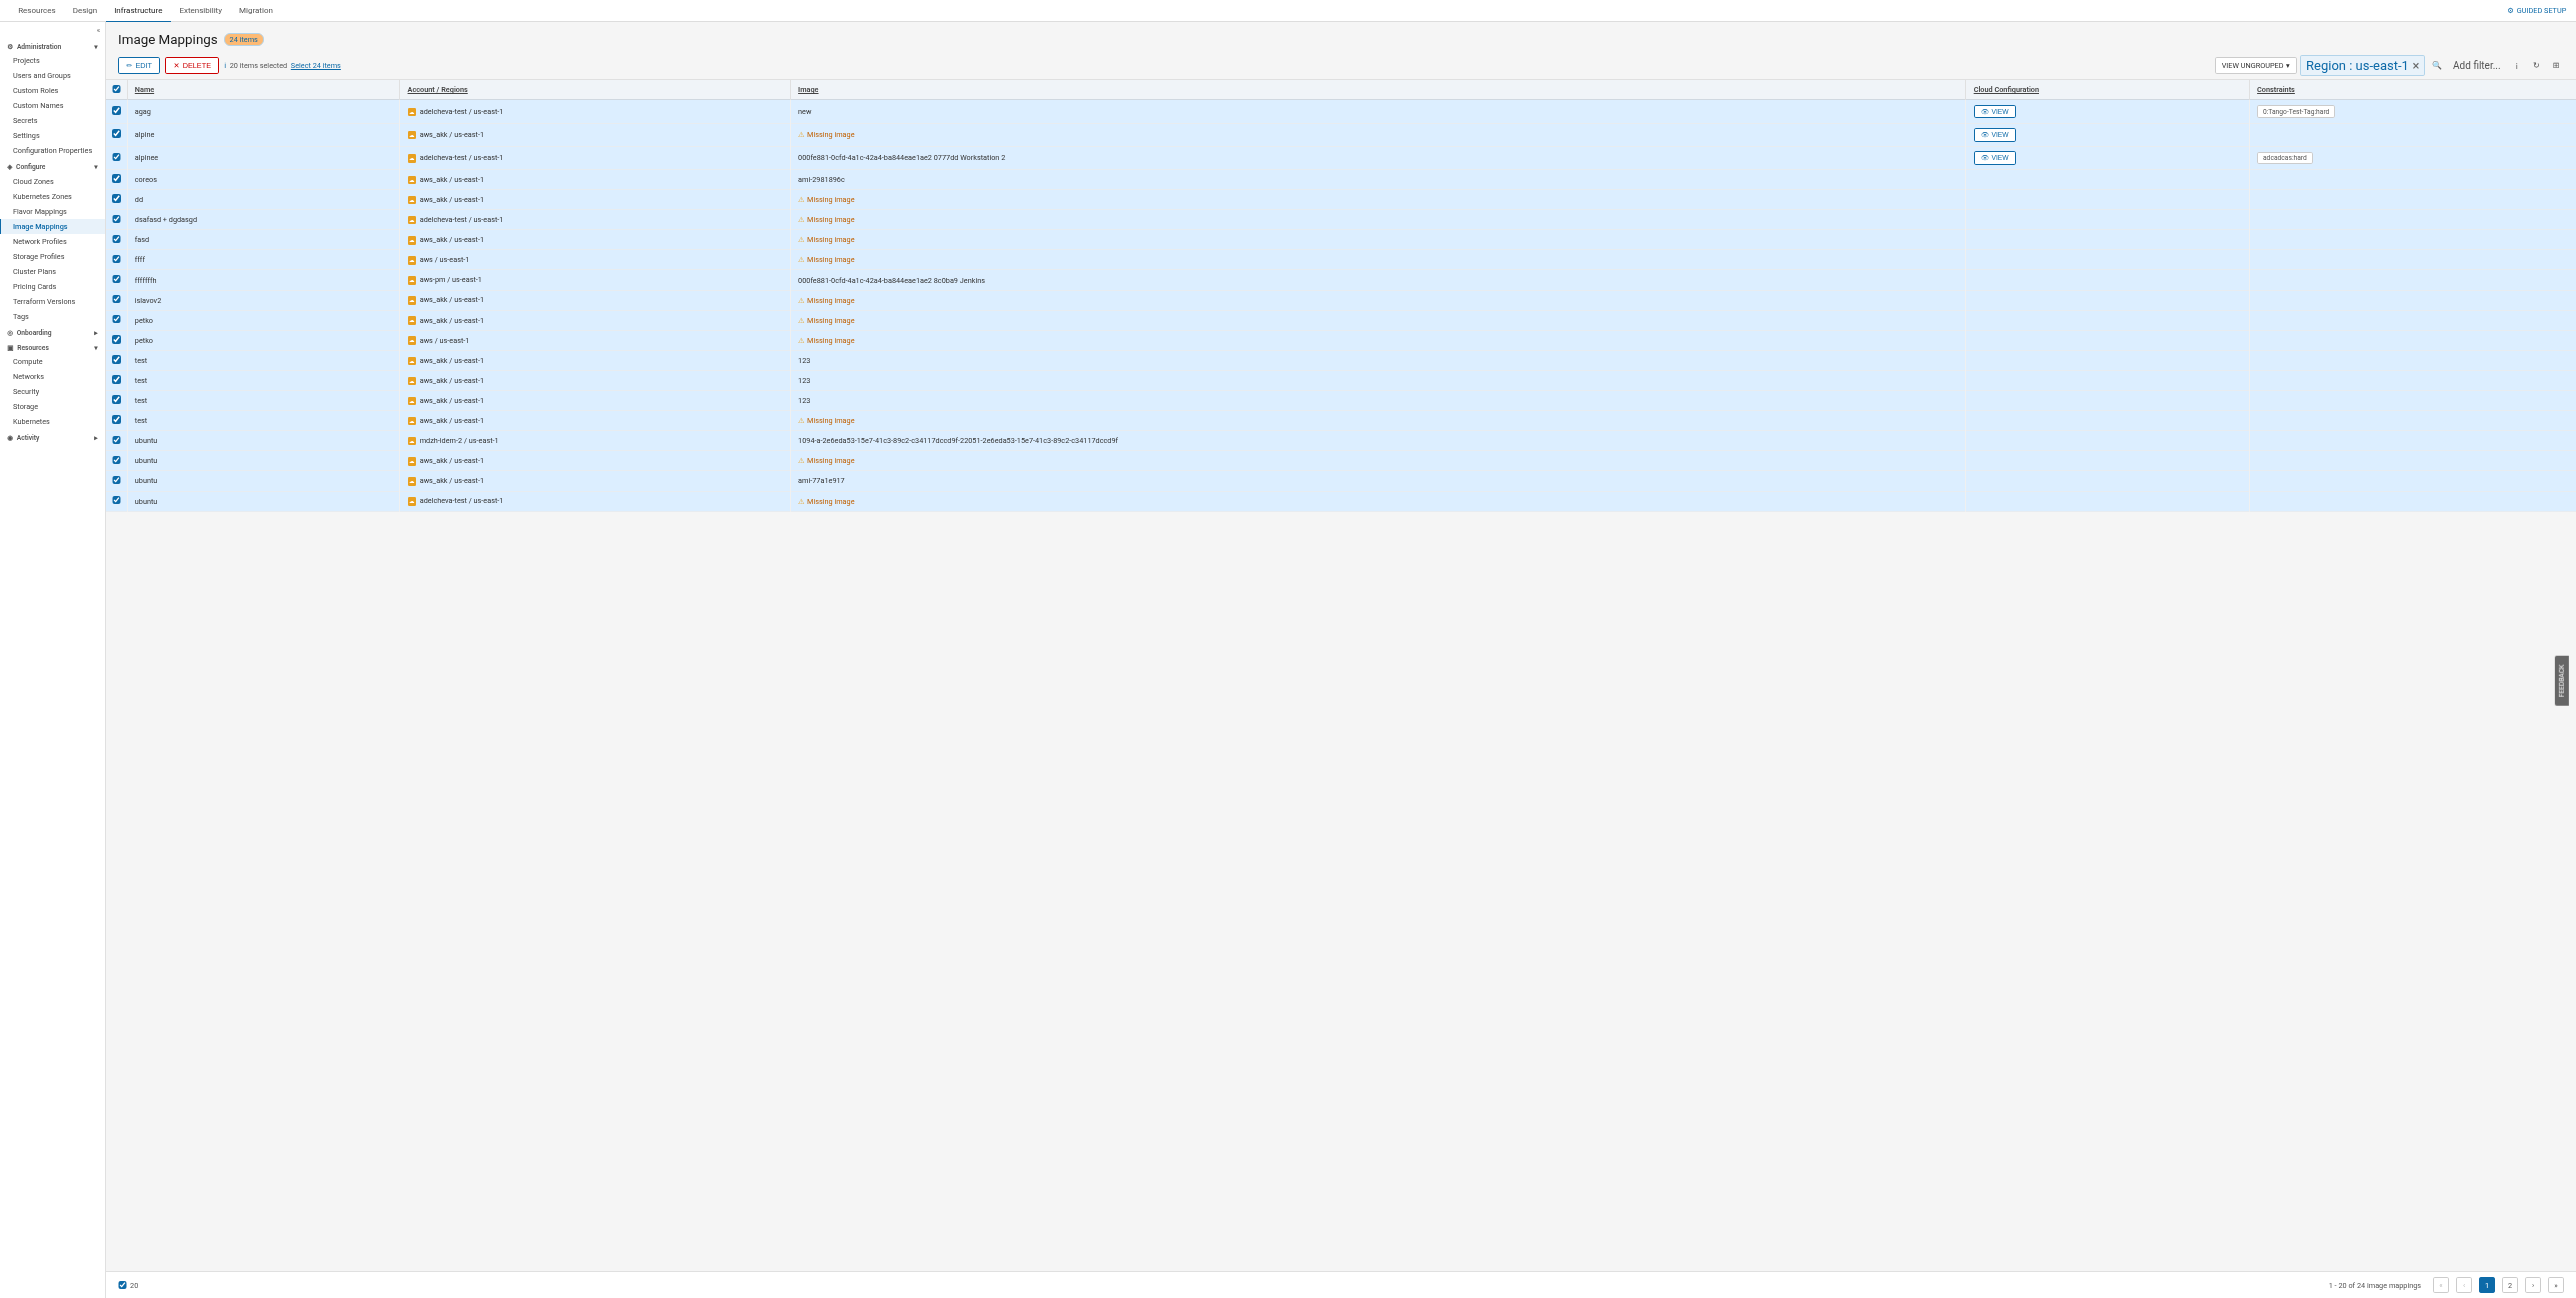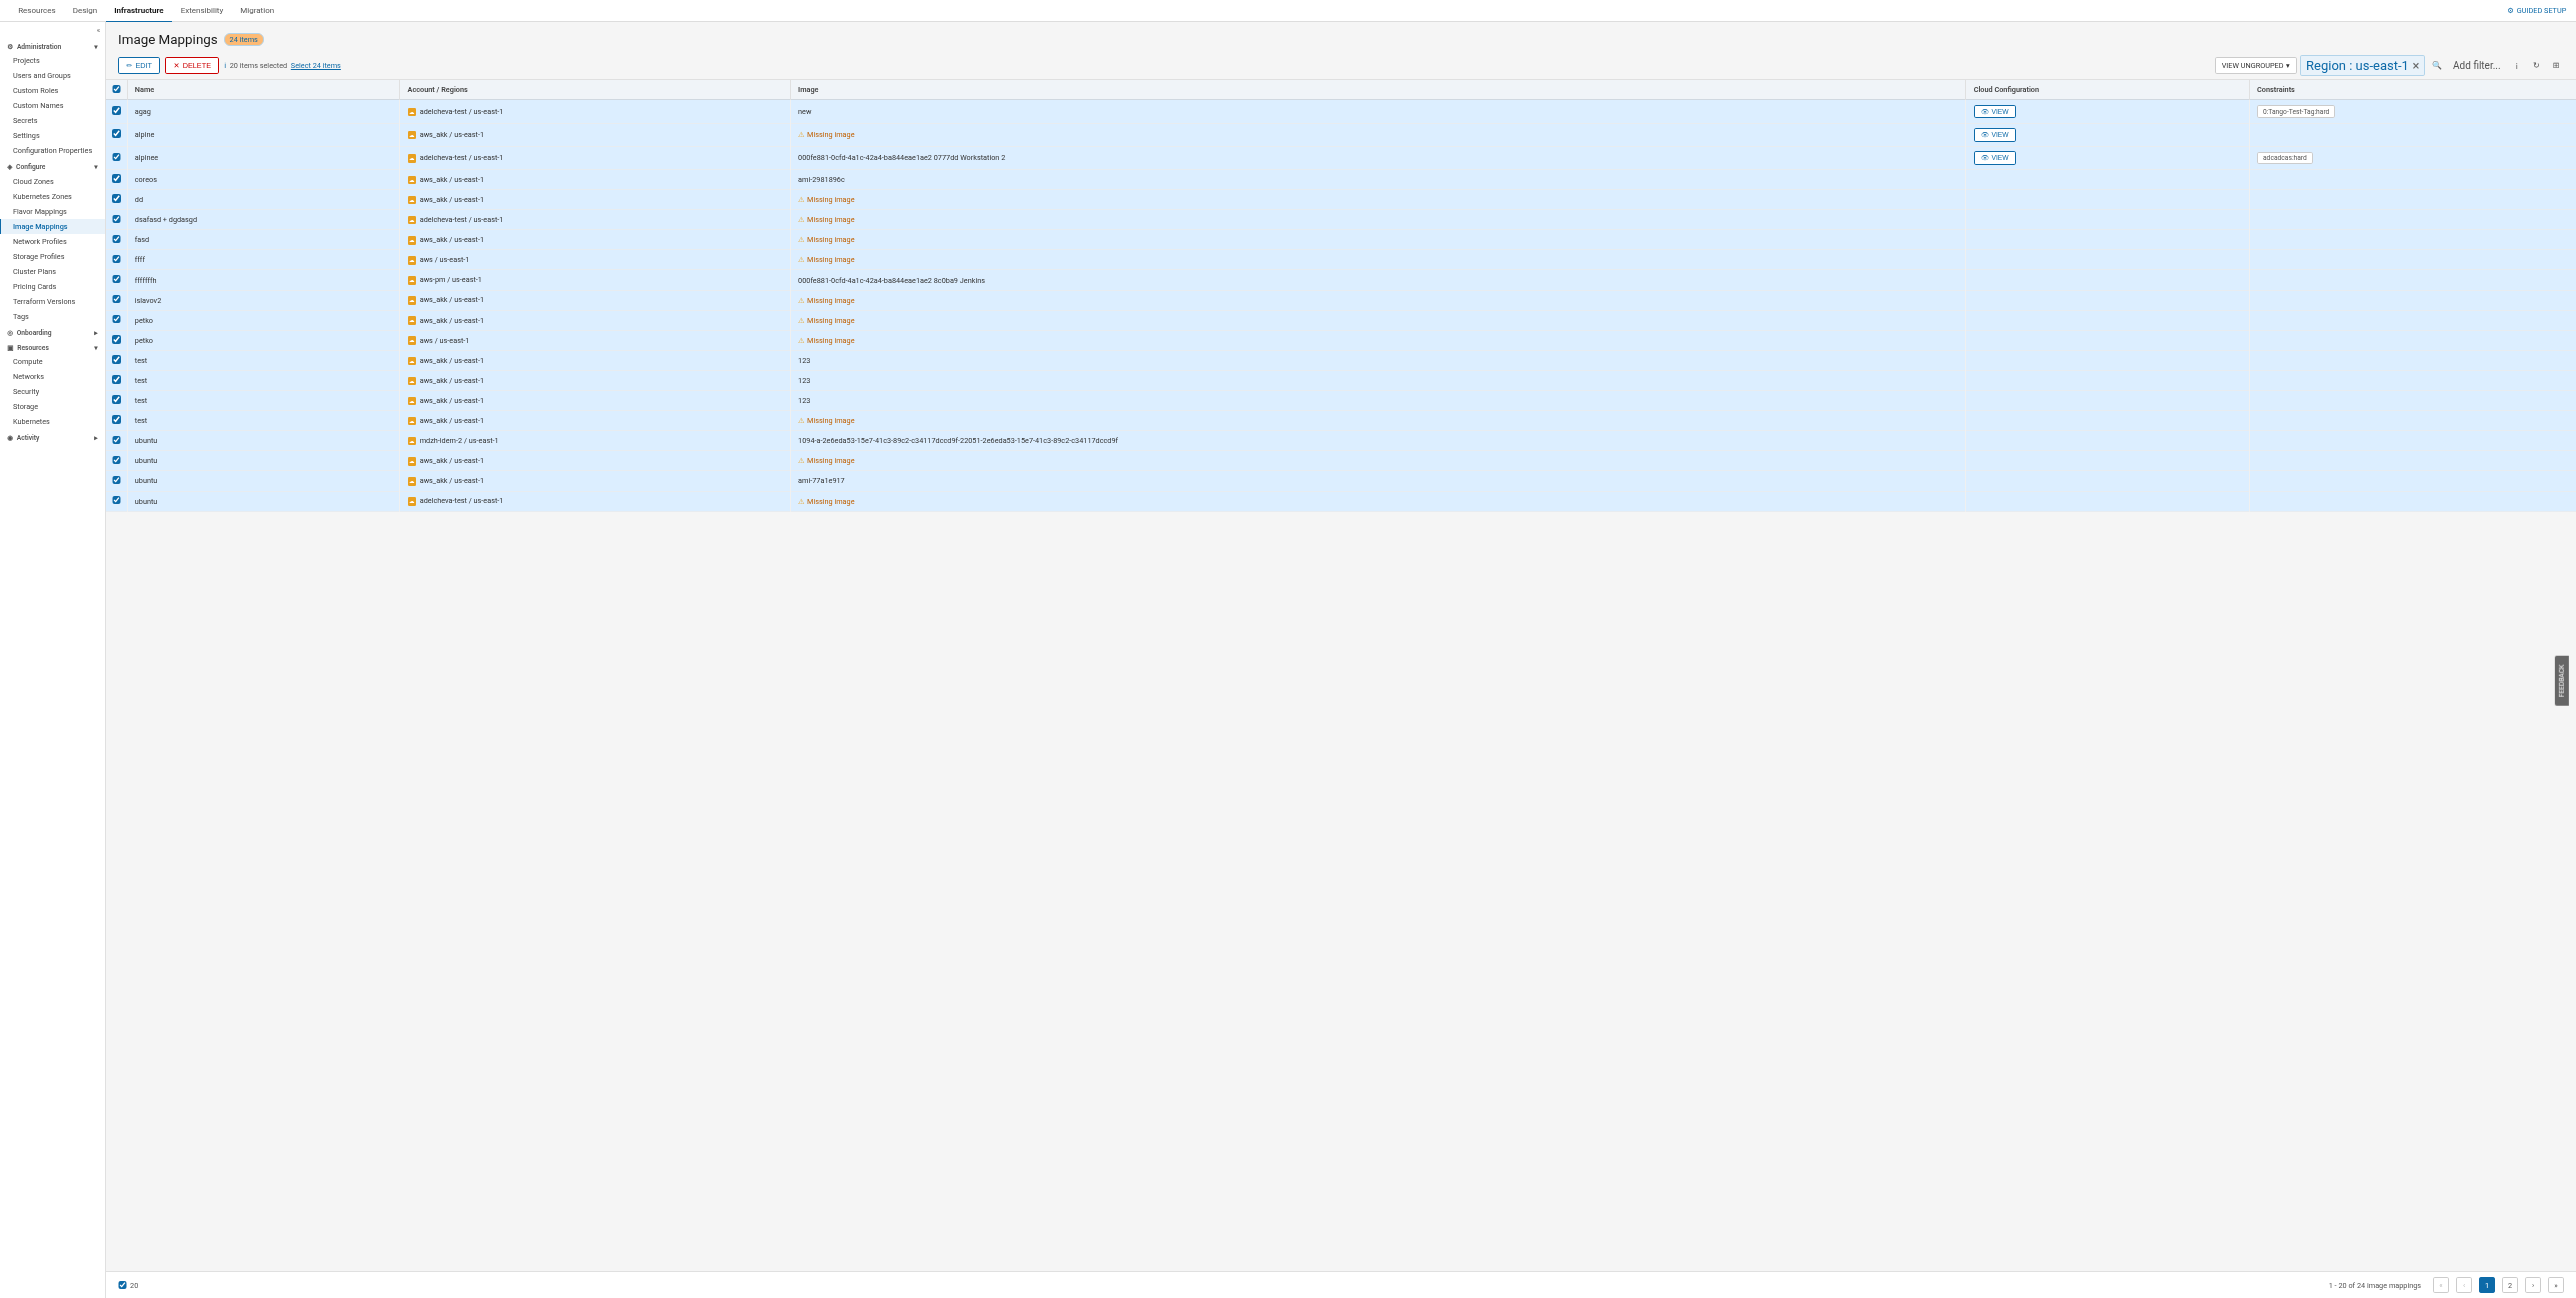--- a/index.html
+++ b/index.html
@@ -8,7 +8,7 @@
     
     .top-nav { display: flex; align-items: center; background: #fff; border-bottom: 0.6px solid #ddd; padding: 0 9.7px; height: 22px; flex-shrink: 0; }
     .top-nav-item { padding: 0 8.5px; height: 22px; display: flex; align-items: center; font-size: 8px; cursor: pointer; color: #555; border-bottom: 1.2px solid transparent; }
-    .top-nav-item.active { color: #1a1a1a; border-bottom: 1.2px solid #0d6aa8; font-weight: 700; }
+    .top-nav-item.active { color: #1a1a1a; border-bottom: 1.2px solid #0d6aa8; font-weight: 400; }
     .top-nav-spacer { flex: 1; }
     .guided-setup { display: flex; align-items: center; gap: 3px; font-size: 7.3px; color: #0d6aa8; cursor: pointer; }
 

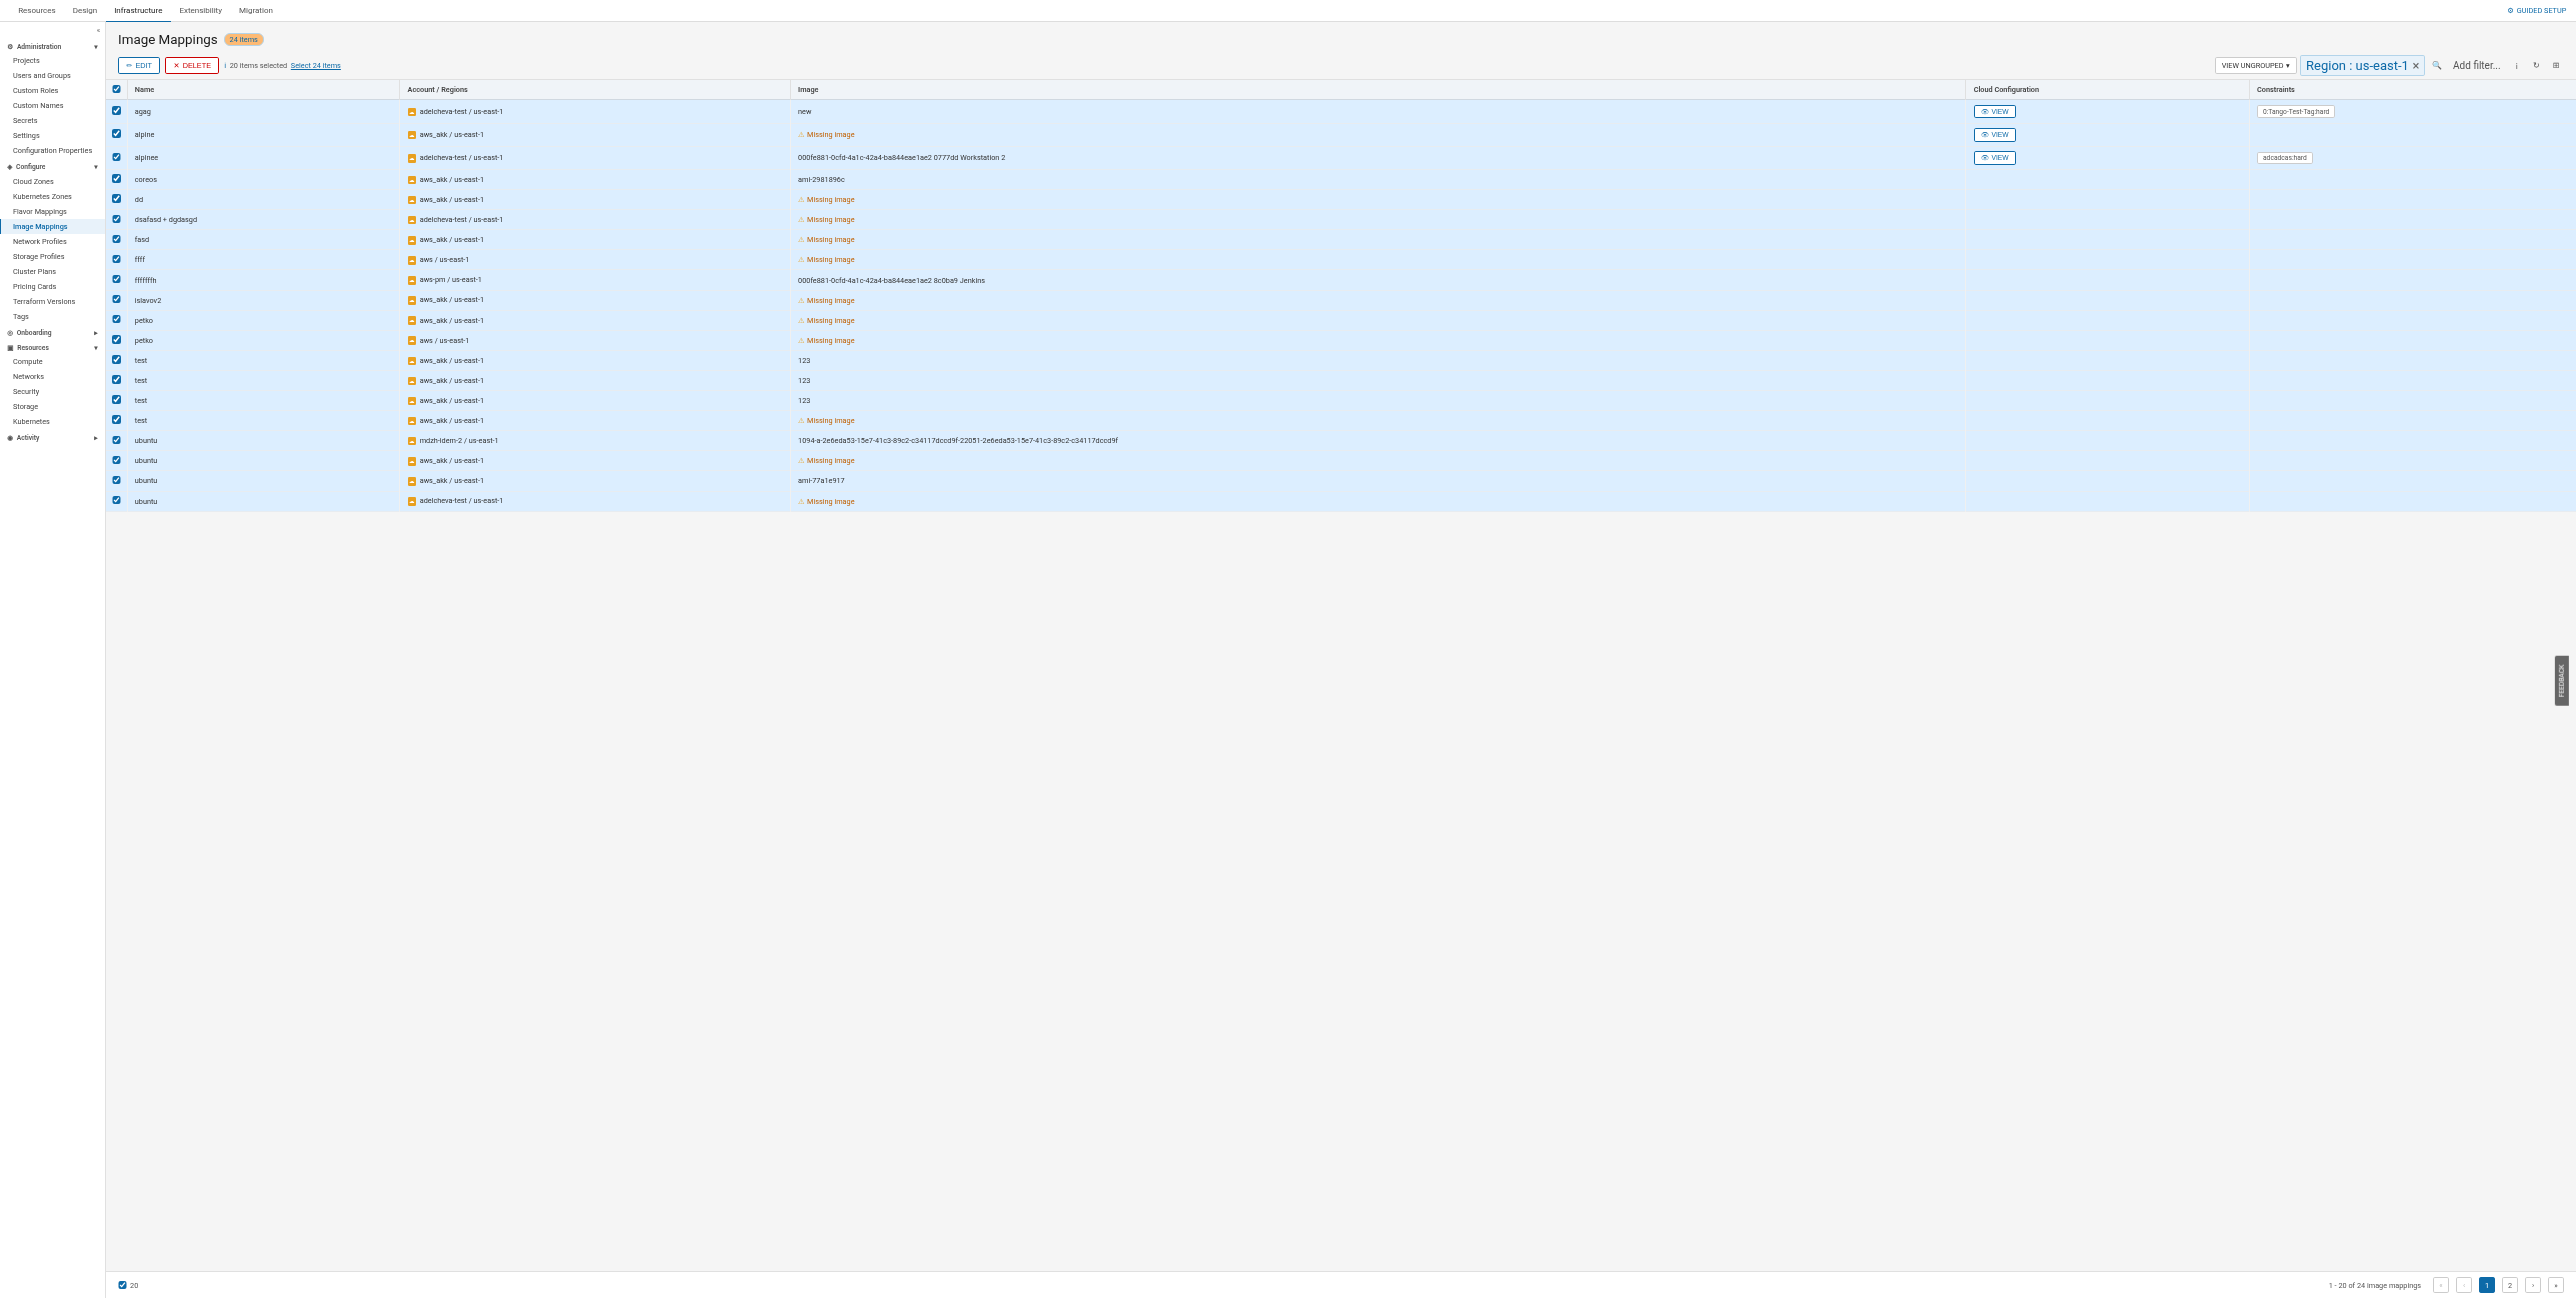--- a/index.html
+++ b/index.html
@@ -48,7 +48,7 @@
     .table-wrap { flex: 1; overflow: auto; padding: 0 0; }
     table { width: 100%; border-collapse: collapse; font-size: 7.3px; }
     thead tr { background: #f0f4f8; border-bottom: 0.6px solid #d0d8e0; }
-    thead th { padding: 4.9px 7.3px; text-align: left; font-weight: 600; color: #444; font-size: 7.3px; border-right: 0.6px solid #e0e0e0; white-space: nowrap; }
+    thead th { padding: 4.9px 7.3px; text-align: left; font-weight: 600; color: #444; font-size: 7.3px; border-right: 0.6px solid #e0e0e0; white-space: nowrap; text-decoration: underline; }
     thead th:last-child { border-right: none; }
     tbody tr { background: #fff; border-bottom: 0.6px solid #e8ecf0; }
     tbody tr.selected { background: #dceeff; }

